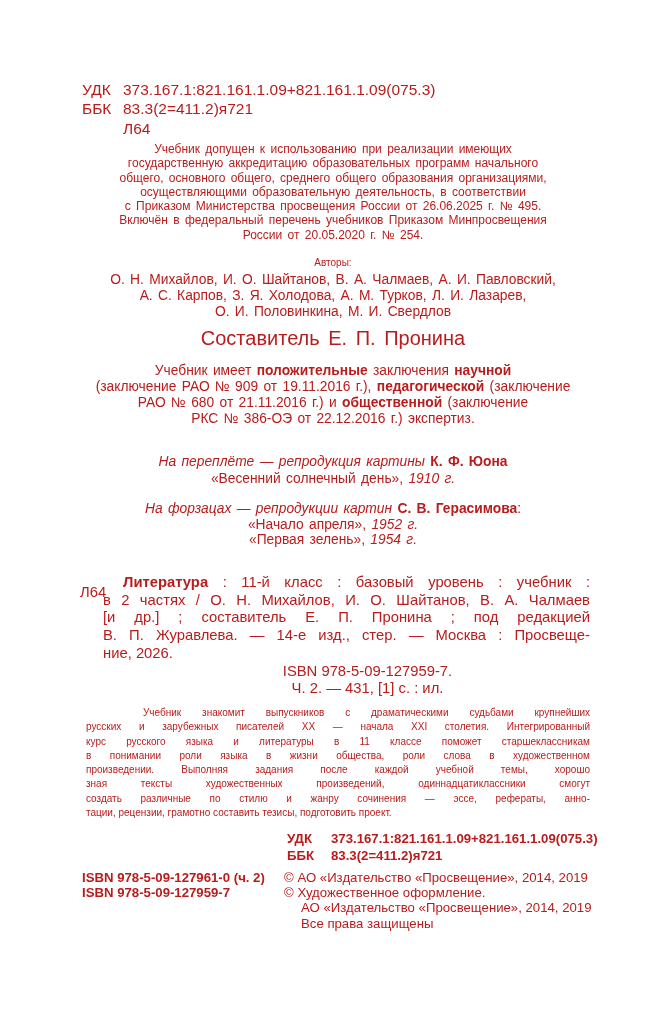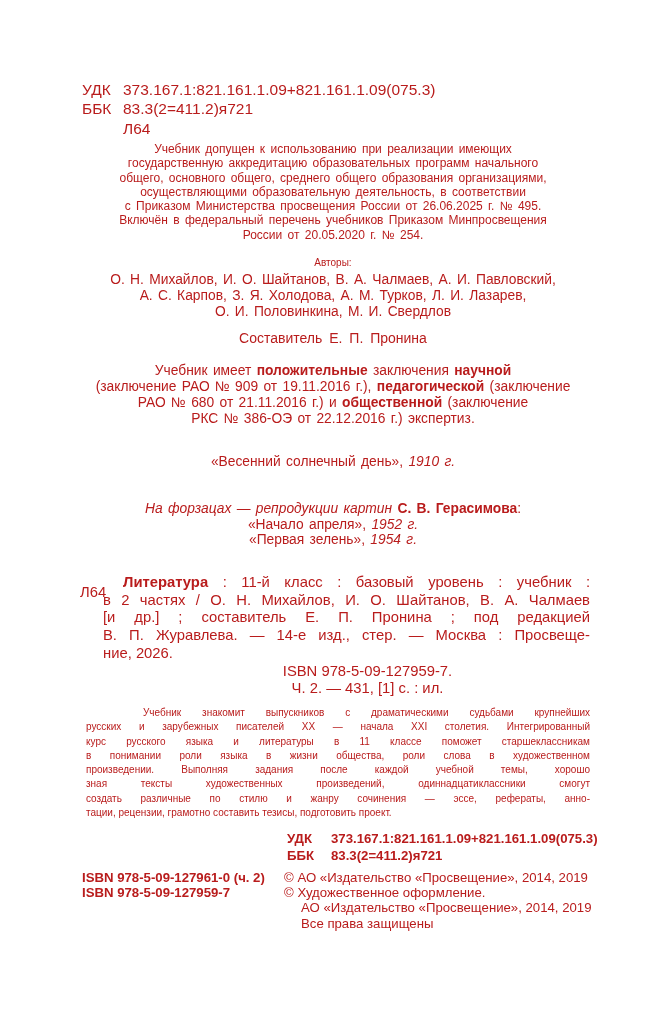--- a/index.html
+++ b/index.html
@@ -21,7 +21,7 @@
   .admission{top:142px;font-size:12px;line-height:14.3px;white-space:pre-line;word-spacing:2px;}
   .authors-heading{top:255px;font-size:10px;line-height:16px;}
   .authors-names{top:272px;font-size:13.8px;line-height:15.8px;white-space:pre-line;word-spacing:1.5px;text-align:center;}
-  .compiler{top:330px;font-size:14px;line-height:16px;word-spacing:3px;}
+  .compiler{top:330px;font-size:20px;line-height:16px;word-spacing:3px;}
   .expertise{top:363px;font-size:13.8px;line-height:16.1px;word-spacing:1.5px;}
   .cover-plate{top:454px;font-size:13.8px;line-height:16.6px;word-spacing:1.5px;}
   .endpapers{top:501px;font-size:13.8px;line-height:15.6px;word-spacing:1.5px;}

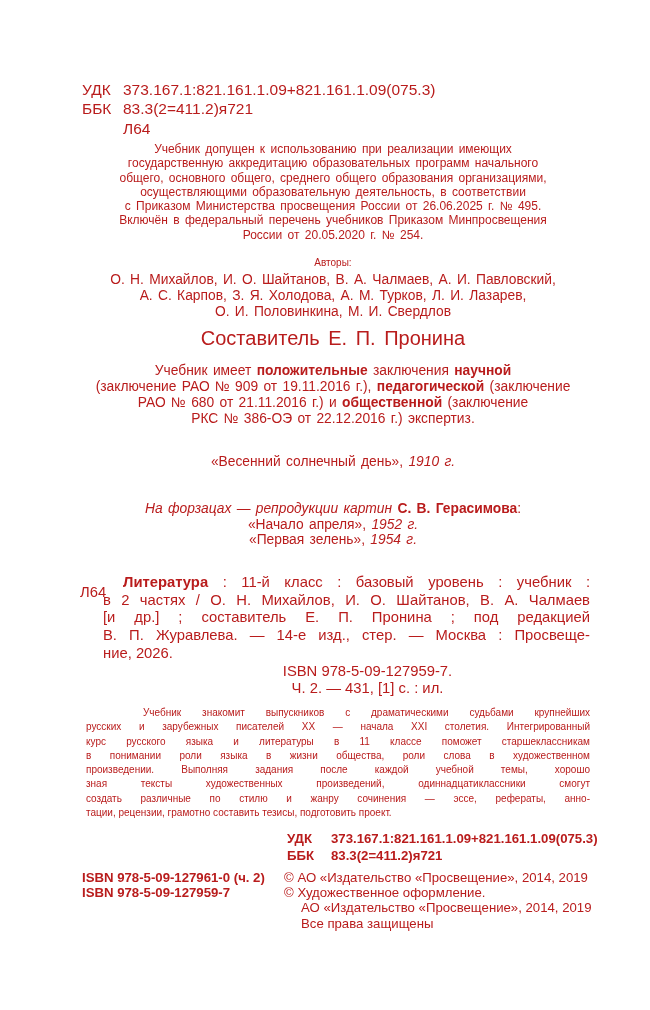--- a/index.html
+++ b/index.html
@@ -84,6 +84,7 @@
   </div>
 
   <div class="centercol cover-plate">
+    <div><span class="i">На переплёте — репродукция картины </span><span class="b">К. Ф. Юона</span></div>
     <div><span>«Весенний солнечный день», </span><span class="i">1910 г.</span></div>
   </div>
 

